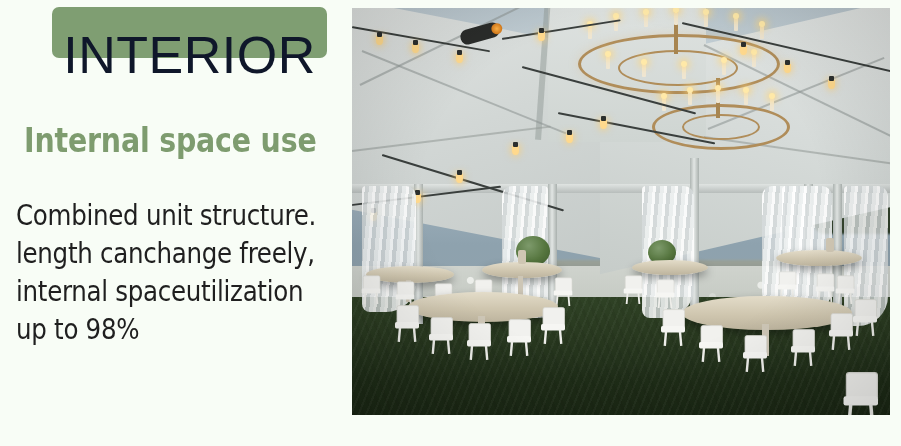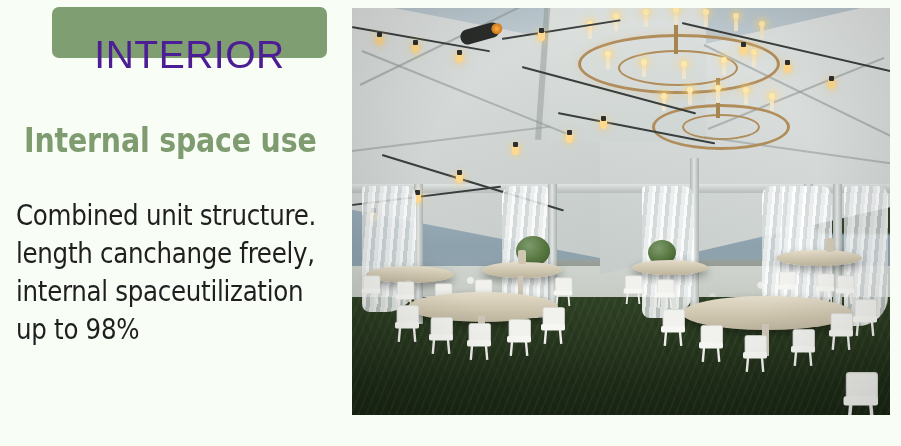--- a/index.html
+++ b/index.html
@@ -38,9 +38,9 @@
     justify-content: center;
   }
   #interior-badge-label {
-    color: #4c1d95;
+    color: #0f172a;
     font-family: "Liberation Sans", sans-serif;
-    font-size: 39px;
+    font-size: 52px;
     font-weight: 400;
     letter-spacing: 0.5px;
     line-height: 1;

